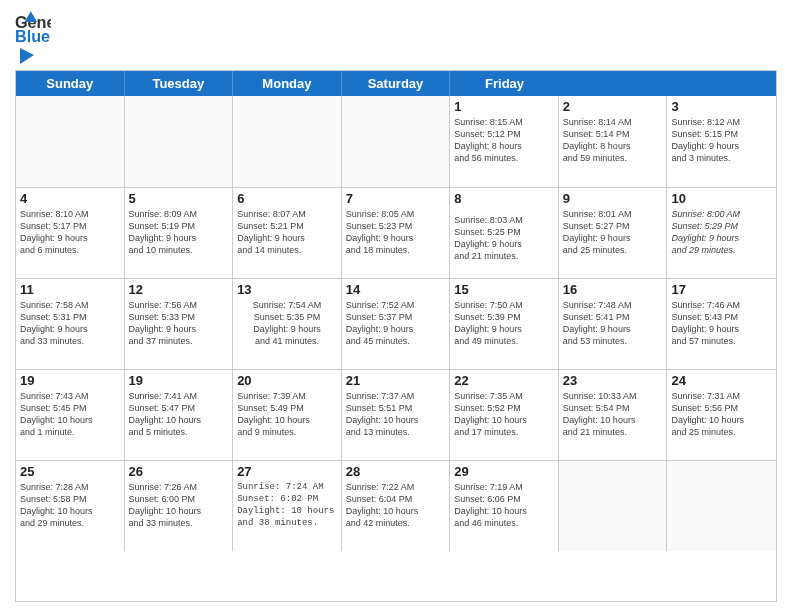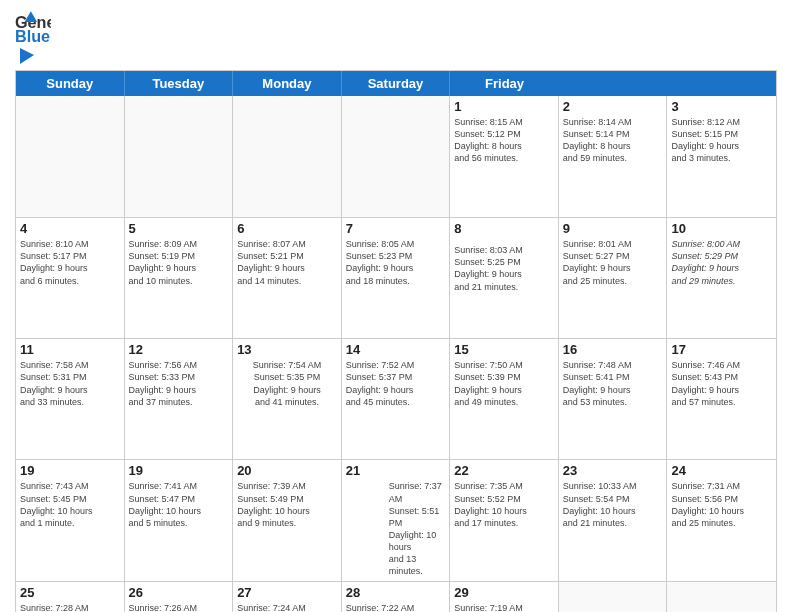--- a/index.html
+++ b/index.html
@@ -224,7 +224,7 @@
           </div>
           <div class="day-cell">
             <div class="day-number">21</div>
-            <div class="day-info" style="white-space: pre-line; margin-left: 43px;">Sunrise: 7:37 AM
+            <div class="day-info" style="white-space: pre-line;">Sunrise: 7:37 AM
 Sunset: 5:51 PM
 Daylight: 10 hours
 and 13 minutes.</div>

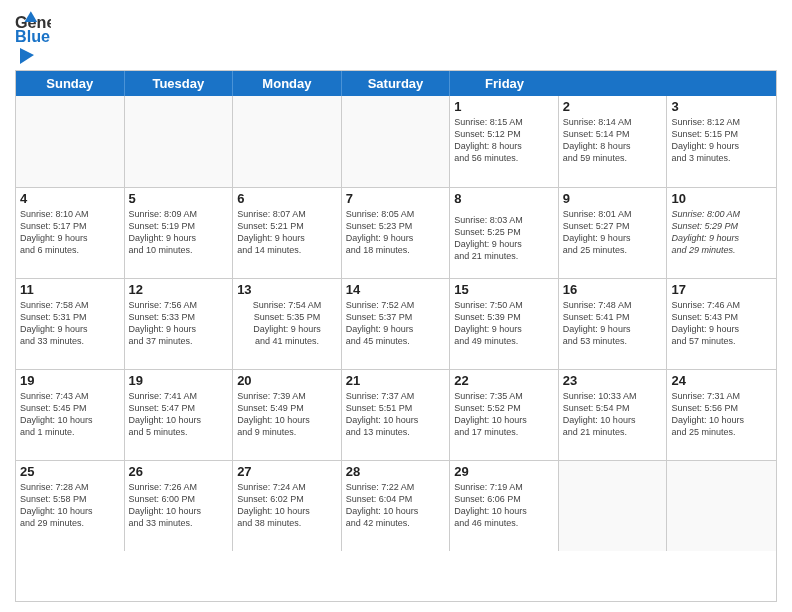--- a/index.html
+++ b/index.html
@@ -268,7 +268,7 @@
           </div>
           <div class="day-cell">
             <div class="day-number">27</div>
-            <div class="day-info" style="white-space: pre-line;">Sunrise: 7:24 AM
+            <div class="day-info" style="white-space: pre-line; font-family: Liberation Mono, monospace;">Sunrise: 7:24 AM
 Sunset: 6:02 PM
 Daylight: 10 hours
 and 38 minutes.</div>

